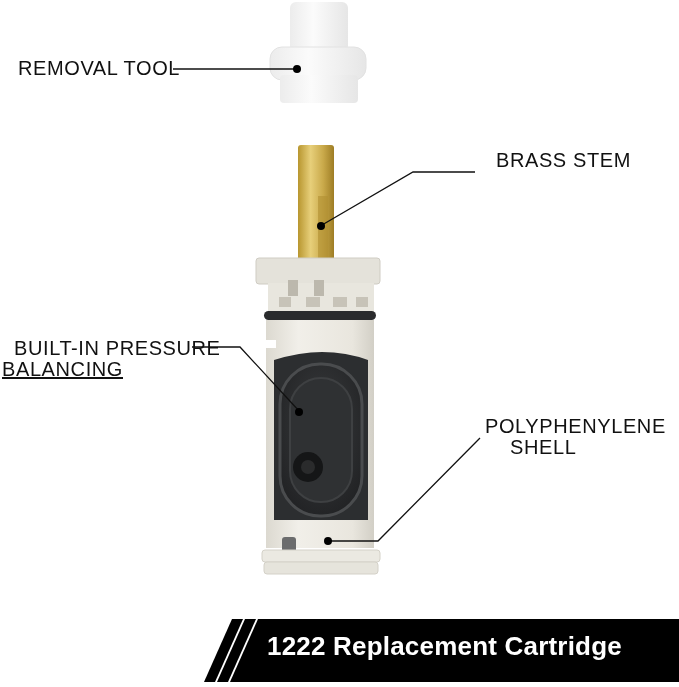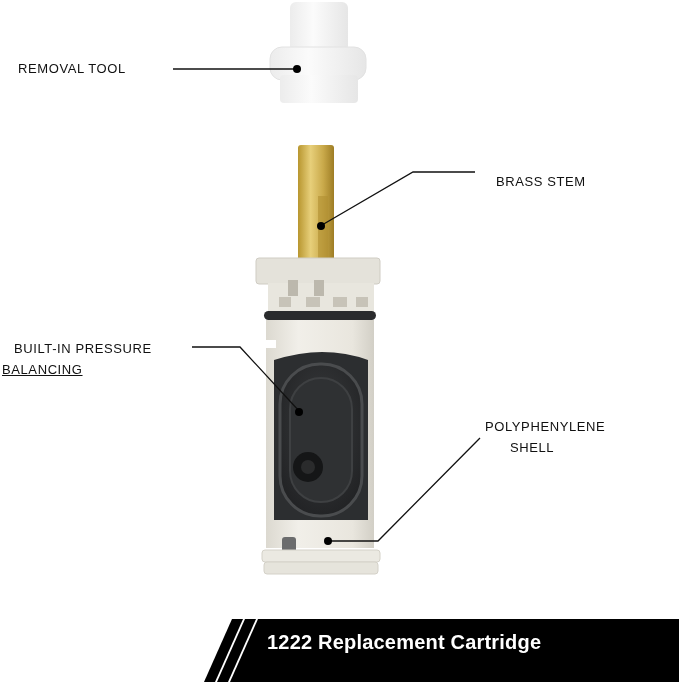--- a/index.html
+++ b/index.html
@@ -5,7 +5,7 @@
   html, body { margin:0; padding:0; background:#ffffff; }
   body { width:679px; height:687px; position:relative; overflow:hidden;
          font-family:"Liberation Sans", sans-serif; }
-  .label { position:absolute; color:#111; font-size:13px; letter-spacing:0.6px; line-height:21px; }
+  .label { position:absolute; color:#111; font-size:20px; letter-spacing:0.6px; line-height:21px; }
   svg.art { position:absolute; left:0; top:0; }
   .banner-text { position:absolute; left:267px; top:631px; color:#fff; font-weight:bold; font-size:20px; letter-spacing:0.2px; }
 </style>

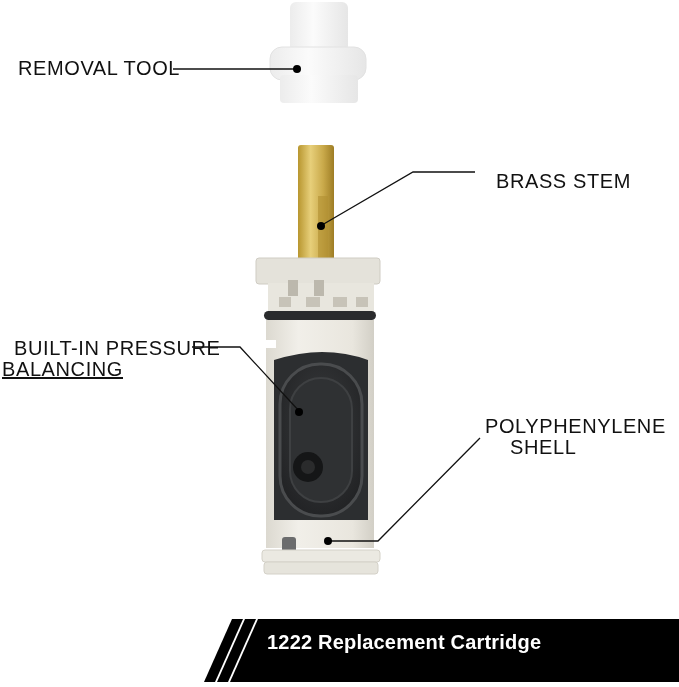--- a/index.html
+++ b/index.html
@@ -91,7 +91,7 @@
 </svg>
 
 <div class="label" style="left:18px;top:58px;">REMOVAL TOOL</div>
-<div class="label" style="left:496px;top:171px;">BRASS STEM</div>
+<div class="label" style="left:496px;top:150px;">BRASS STEM</div>
 <div class="label" style="left:14px;top:338px;">BUILT-IN PRESSURE</div>
 <div class="label" style="left:2px;top:359px;text-decoration:underline;">BALANCING</div>
 <div class="label" style="left:485px;top:416px;">POLYPHENYLENE</div>

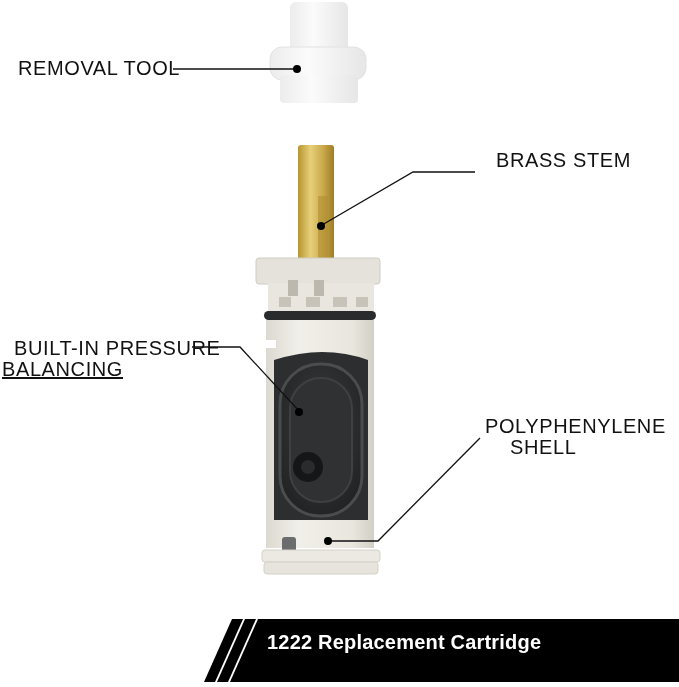--- a/index.html
+++ b/index.html
@@ -7,7 +7,7 @@
          font-family:"Liberation Sans", sans-serif; }
   .label { position:absolute; color:#111; font-size:20px; letter-spacing:0.6px; line-height:21px; }
   svg.art { position:absolute; left:0; top:0; }
-  .banner-text { position:absolute; left:267px; top:631px; color:#fff; font-weight:bold; font-size:20px; letter-spacing:0.2px; }
+  .banner-text { position:absolute; left:267px; top:631px; color:#fff; font-weight:bold; font-size:26px; letter-spacing:0.2px; }
 </style>
 </head>
 <body>

